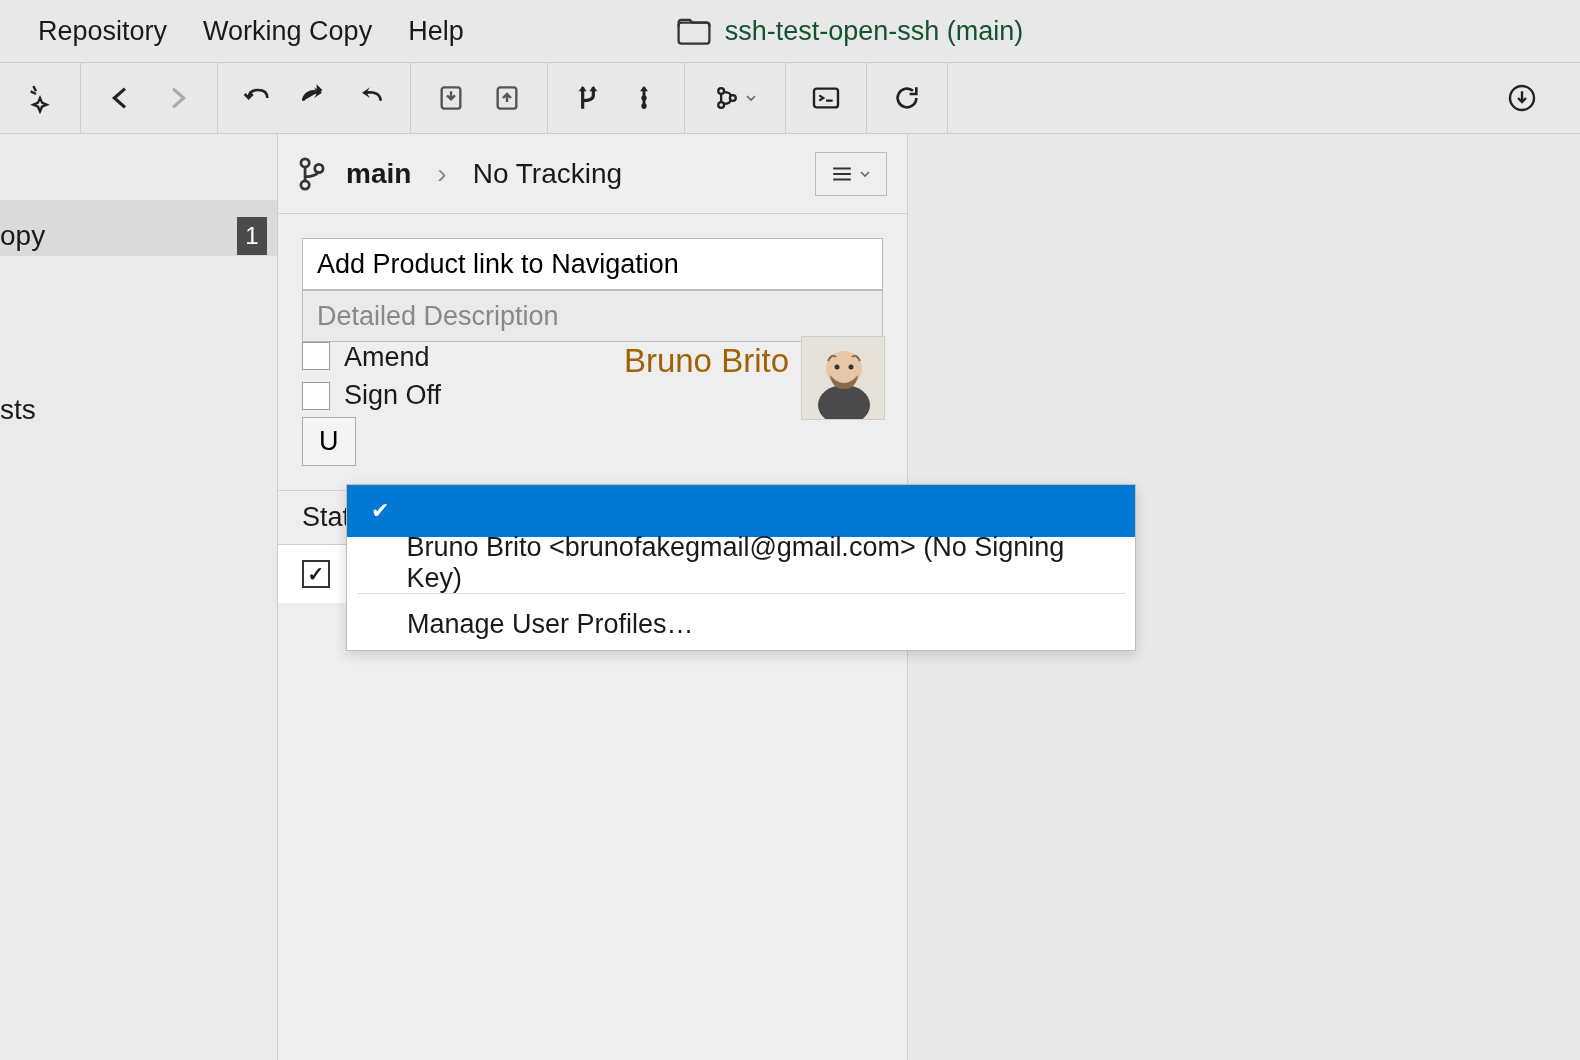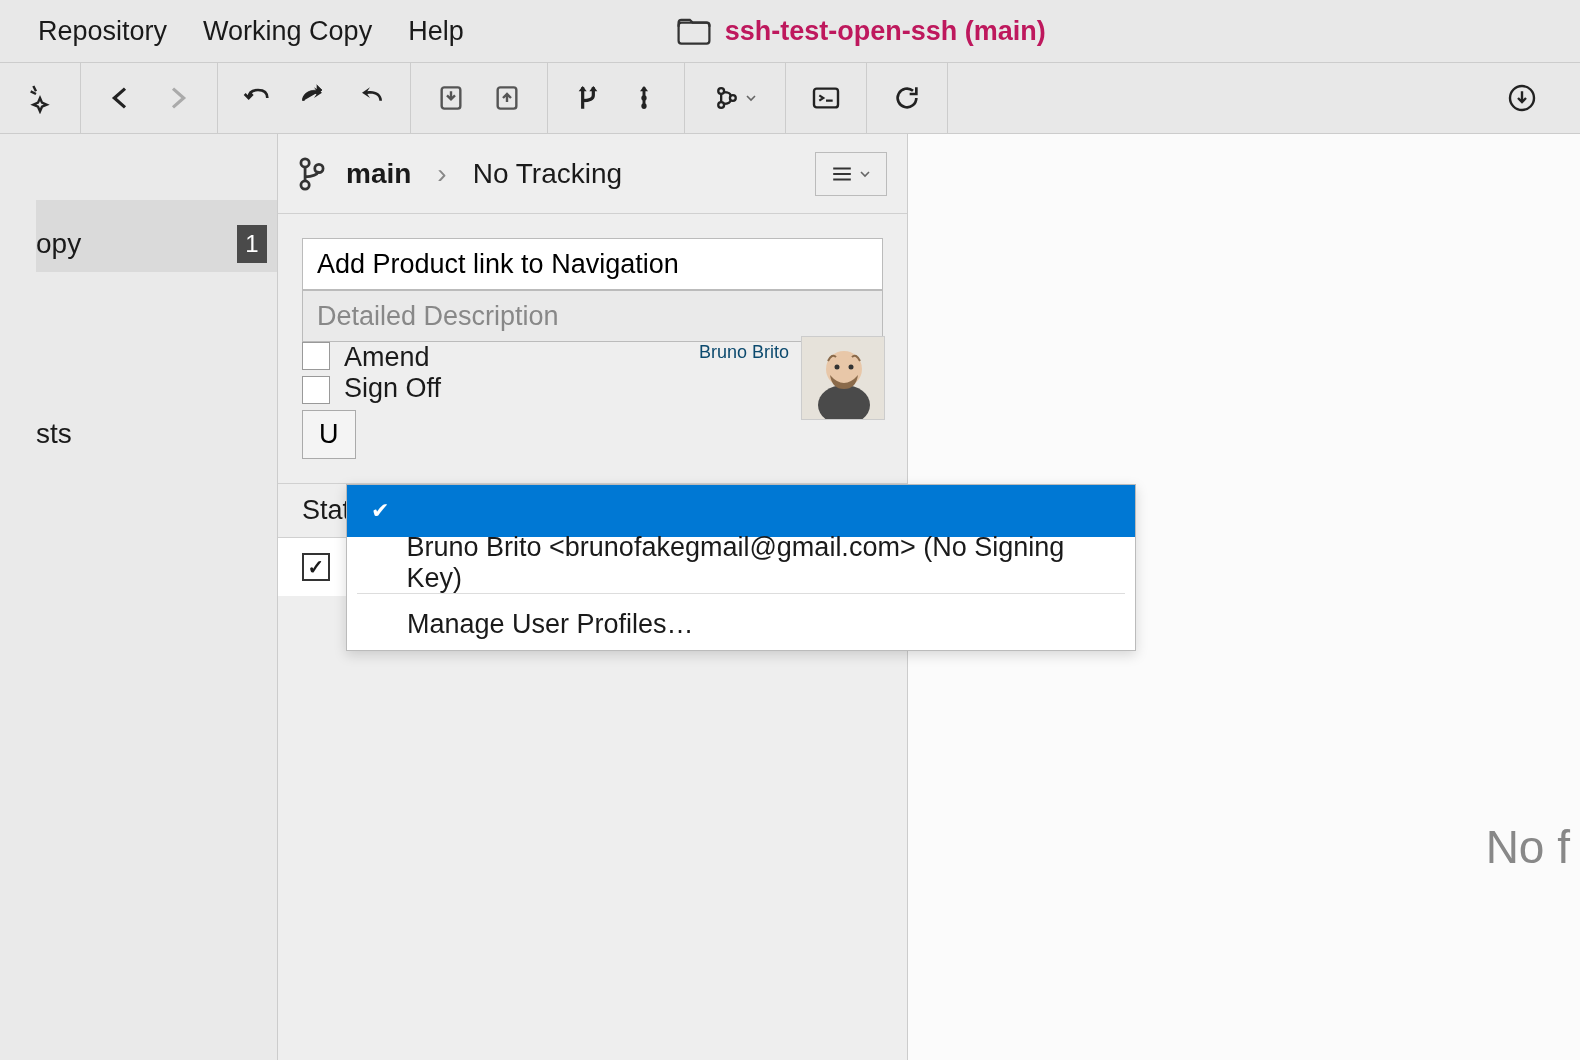--- a/index.html
+++ b/index.html
@@ -9,7 +9,7 @@
   .menubar { height: 62px; display: flex; align-items: center; padding: 8px 20px; background: #e8e8e8; }
   .menubar-item { font-size: 27px; padding: 0 18px; cursor: pointer; }
   .menubar-title-wrap { display: flex; align-items: center; margin-left: 195px; gap: 14px; }
-  .menubar-title { font-size: 27px; color: #be185d; font-weight: bold; }
+  .menubar-title { font-size: 27px; color: #14532d; }
   .folder-icon { width: 34px; height: 28px; }
   
   

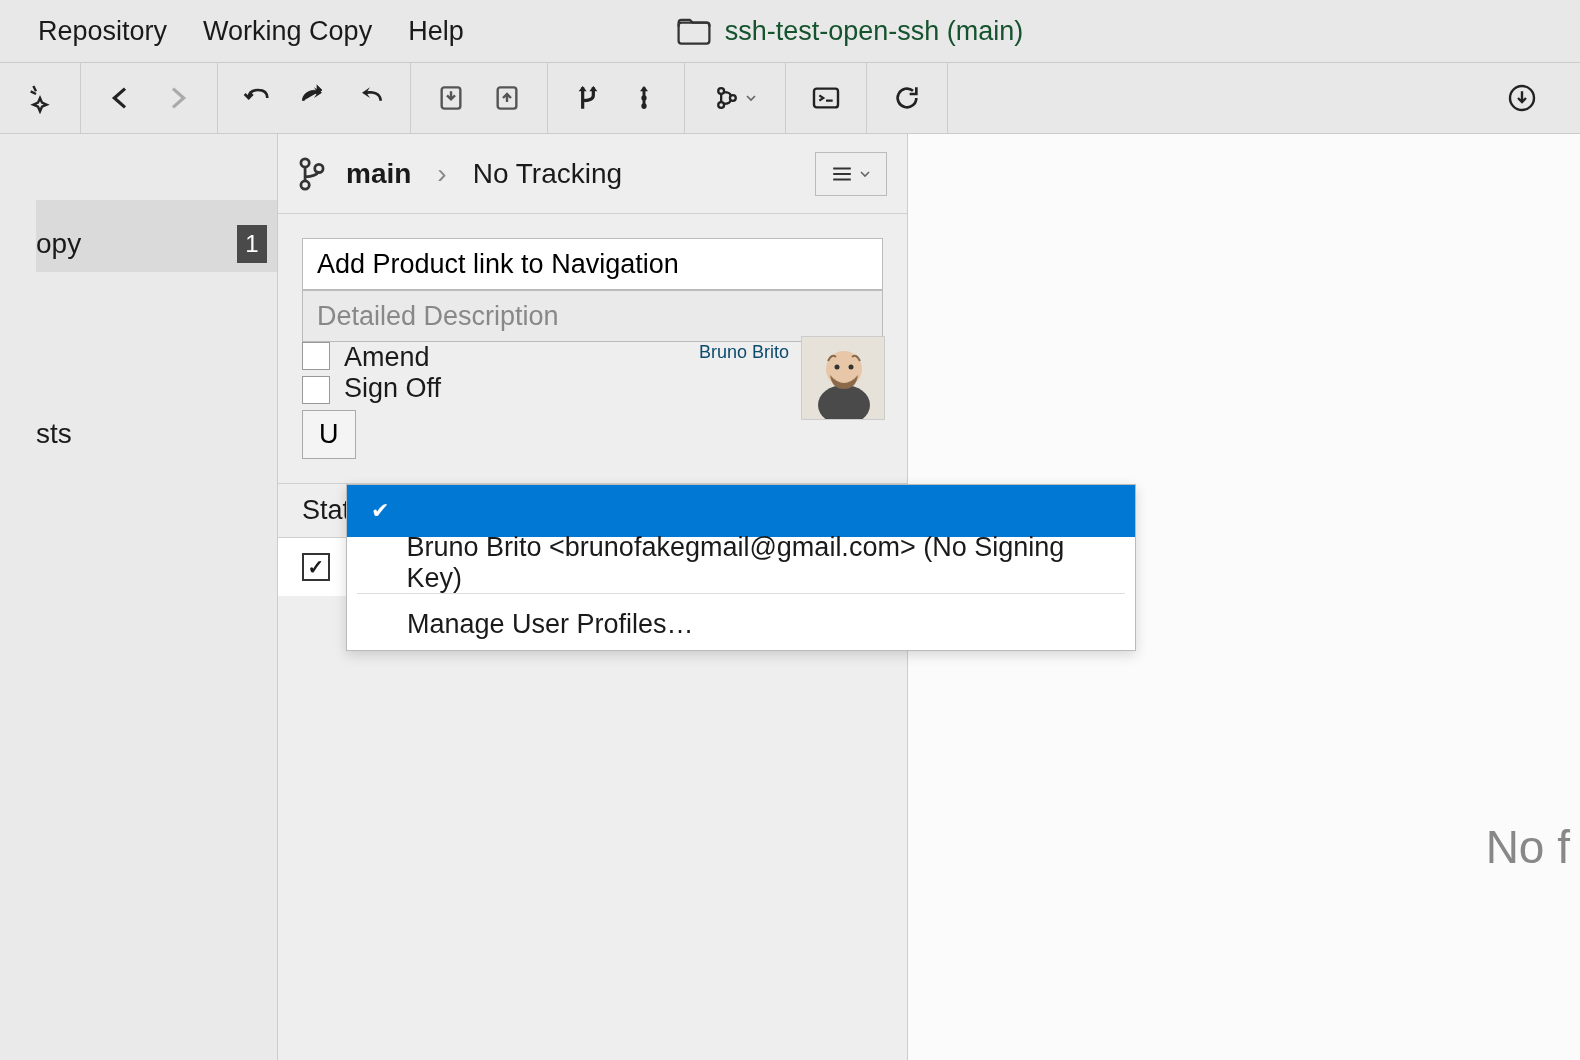--- a/index.html
+++ b/index.html
@@ -23,7 +23,7 @@
   
   .main { display: flex; height: calc(1060px - 62px - 72px); }
   .sidebar { width: 278px; background: #eaeaea; border-right: 1px solid #ccc; padding-top: 66px; }
-  .sb-row { height: 72px; display: flex; align-items: center; justify-content: space-between; padding: 16px 10px 0 0; font-size: 28px; margin-left: 36px; }
+  .sb-row { height: 56px; display: flex; align-items: center; justify-content: space-between; padding: 16px 10px 0 0; font-size: 28px; }
   .sb-row.active { background: #dadada; }
   .sb-badge { background: #4a4a4a; color: #fff; width: 30px; height: 38px; display: flex; align-items: center; justify-content: center; font-size: 24px; }
   .sb-head { display: flex; justify-content: flex-end; padding-right: 14px; margin-top: 300px; }

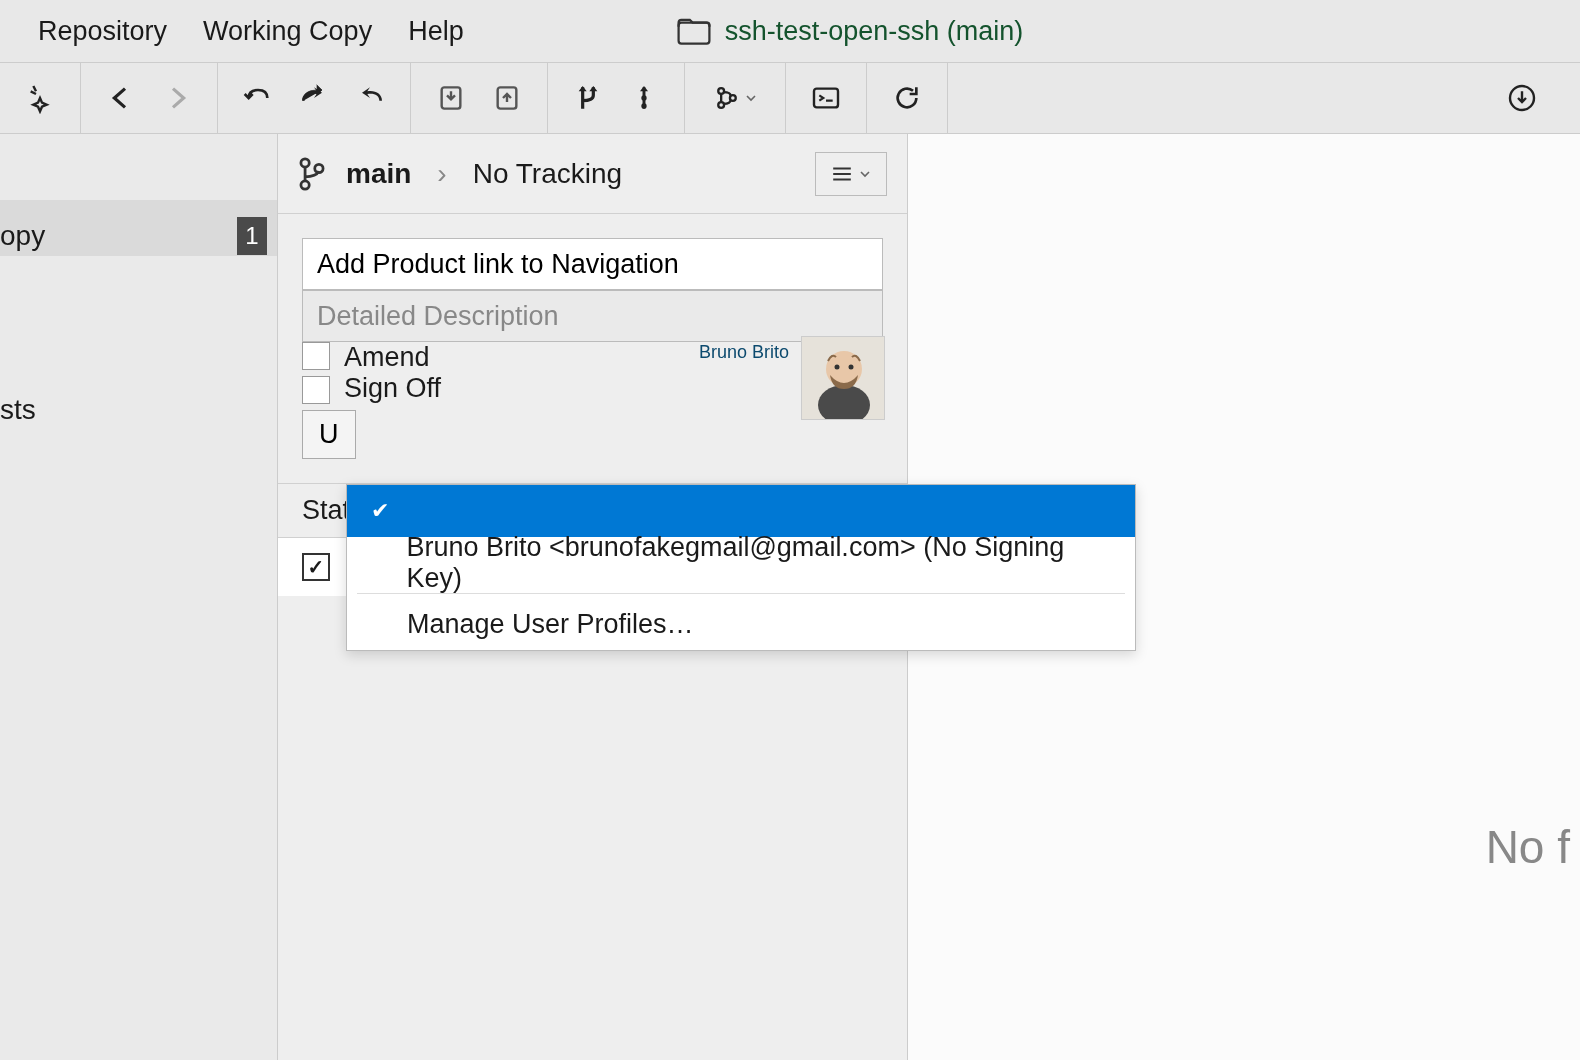--- a/index.html
+++ b/index.html
@@ -47,7 +47,7 @@
   .author-row { display: flex; align-items: flex-start; gap: 14px; position: relative; }
   .chk { width: 28px; height: 28px; border: 1px solid #999; background: #fff; }
   .chk-label { font-size: 27px; margin-right: auto; }
-  .author-name { font-size: 18px; color: #0c4a6e; }
+  .author-name { font-size: 33px; color: #a16207; }
   .avatar-wrap { position: absolute; right: -2px; top: -6px; width: 84px; height: 84px; border: 1px solid #ccc; background: #f0f0f0; overflow: hidden; }
   
   .signoff-row { display: flex; align-items: flex-end; gap: 14px; }

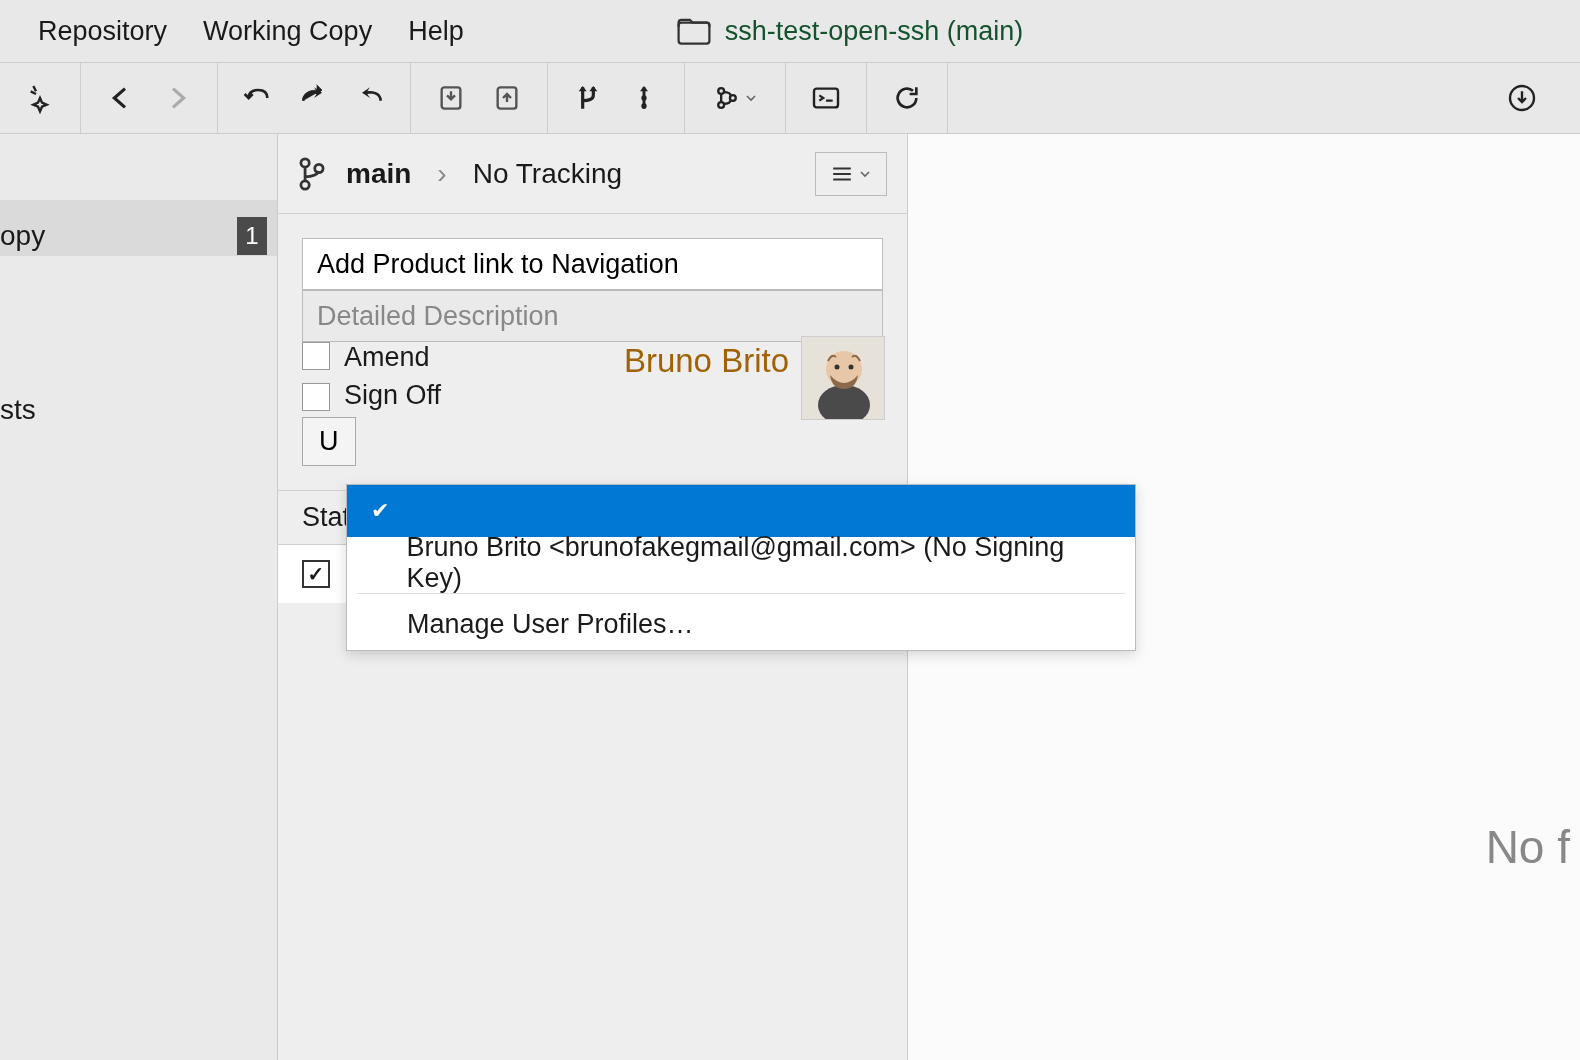--- a/index.html
+++ b/index.html
@@ -50,7 +50,7 @@
   .author-name { font-size: 33px; color: #a16207; }
   .avatar-wrap { position: absolute; right: -2px; top: -6px; width: 84px; height: 84px; border: 1px solid #ccc; background: #f0f0f0; overflow: hidden; }
   
-  .signoff-row { display: flex; align-items: flex-end; gap: 14px; }
+  .signoff-row { display: flex; align-items: center; gap: 14px; }
   .author-email { font-size: 27px; color: #888; margin-left: auto; margin-right: 90px; }
   
   .unstage-row { margin-top: 6px; }

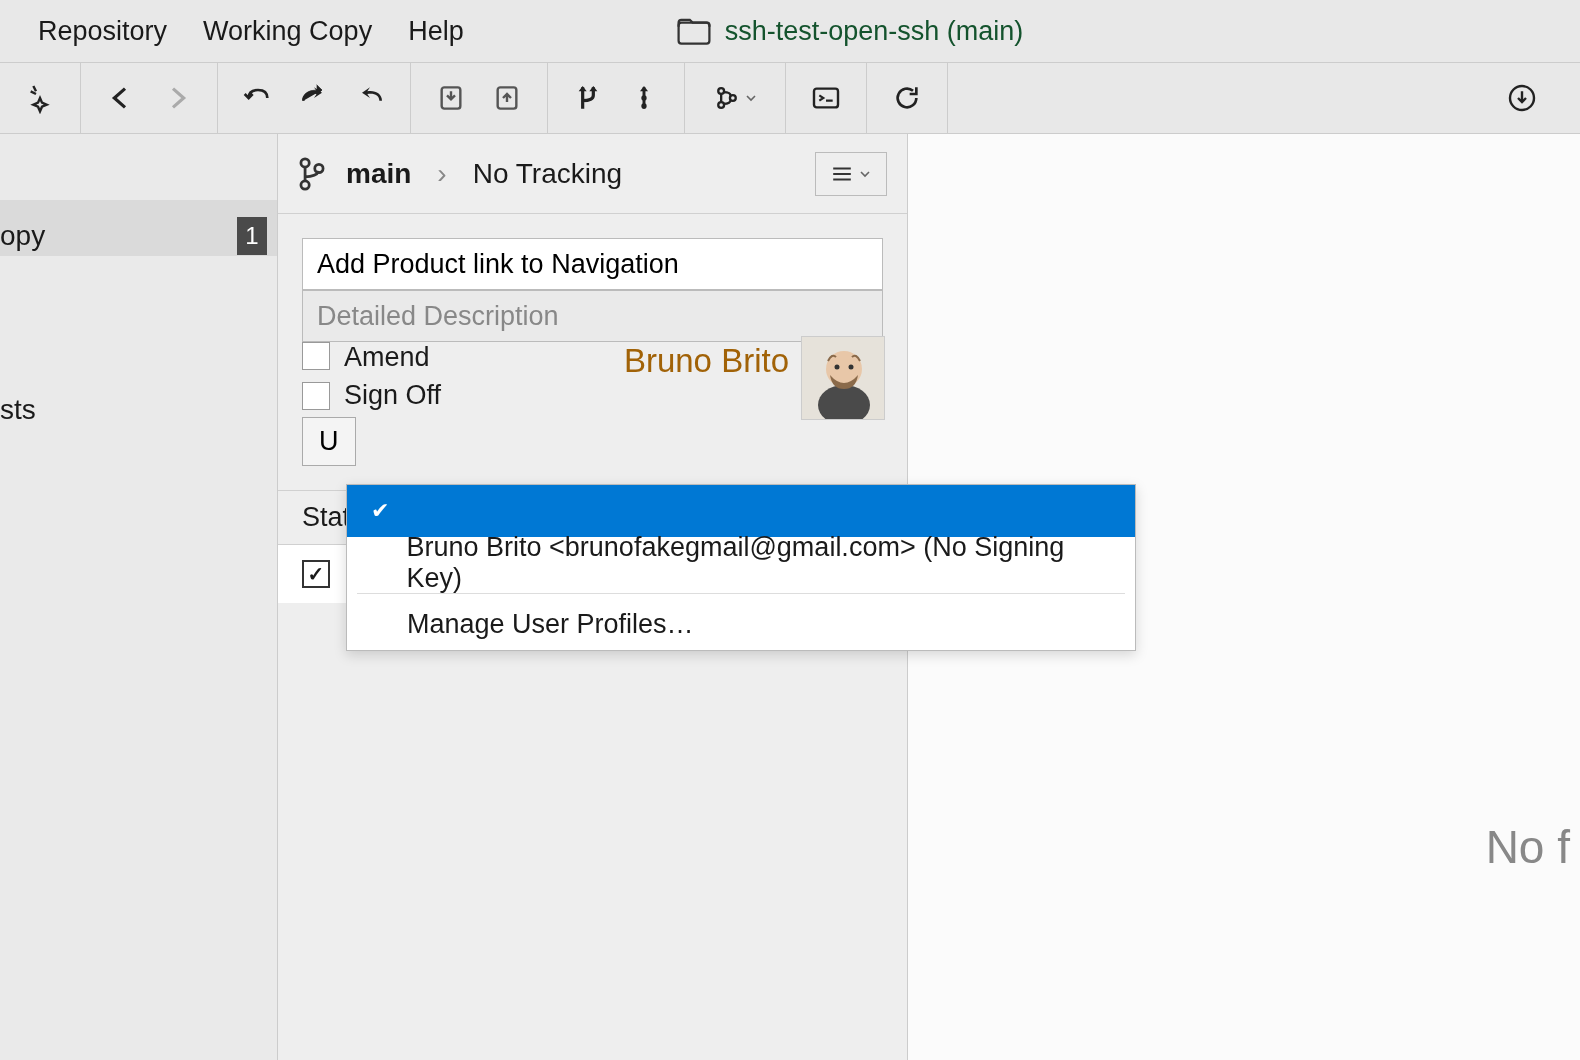--- a/index.html
+++ b/index.html
@@ -279,9 +279,6 @@
     </div>
   </div>
 
-  <div class="right">
-    <div class="no-file">No f</div>
-  </div>
 </div>
 
 <div class="dropdown">

